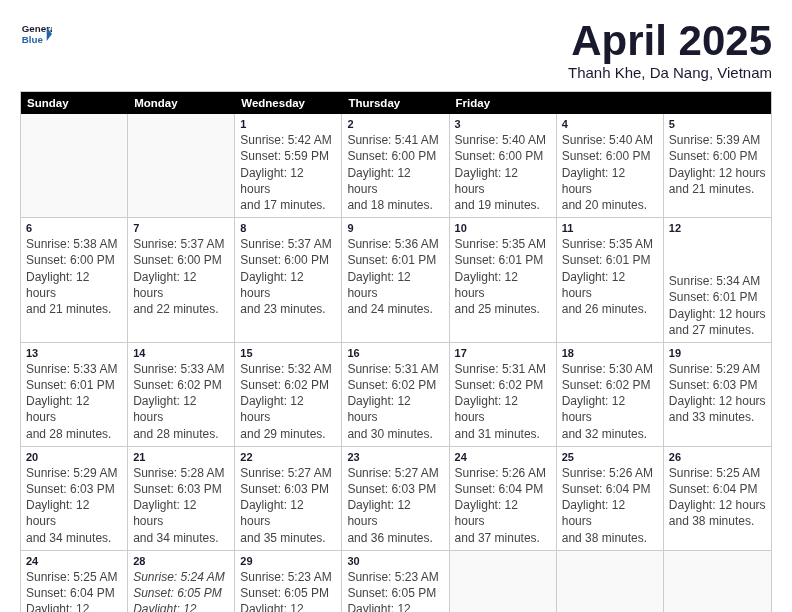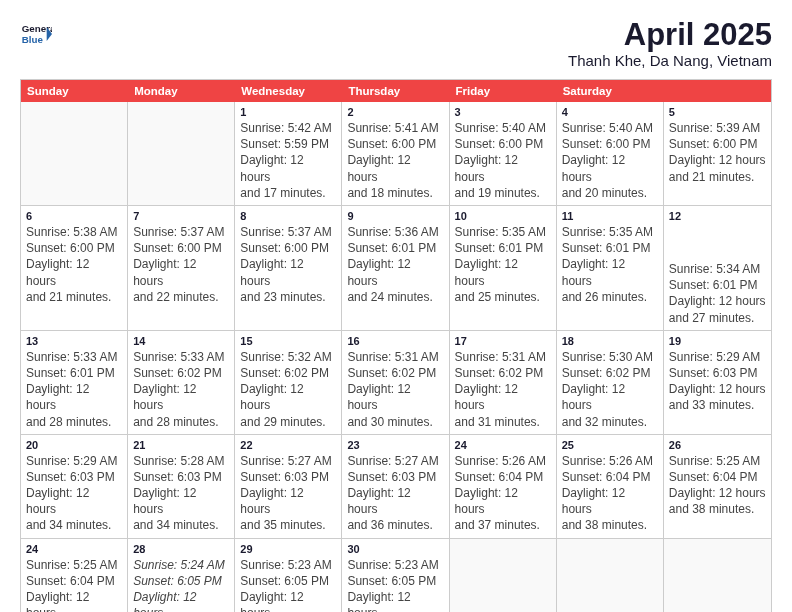--- a/index.html
+++ b/index.html
@@ -36,7 +36,7 @@
       text-align: right;
     }
     .main-title {
-      font-size: 31px;
+      font-size: 42px;
       font-weight: bold;
       color: #1a1a2e;
       line-height: 1.1;

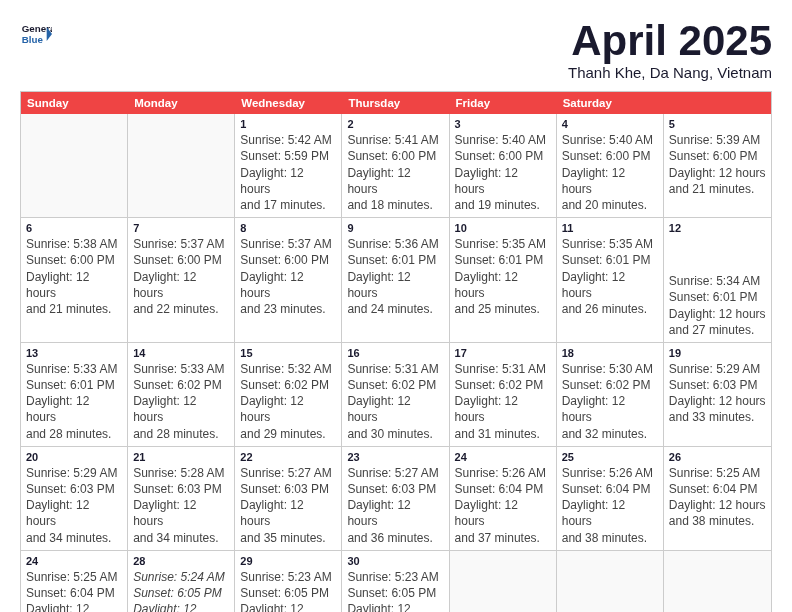--- a/index.html
+++ b/index.html
@@ -55,7 +55,7 @@
     .cal-header {
       display: grid;
       grid-template-columns: repeat(7, 1fr);
-      background: #ef4444;
+      background: #000000;
     }
     .cal-header-cell {
       color: white;

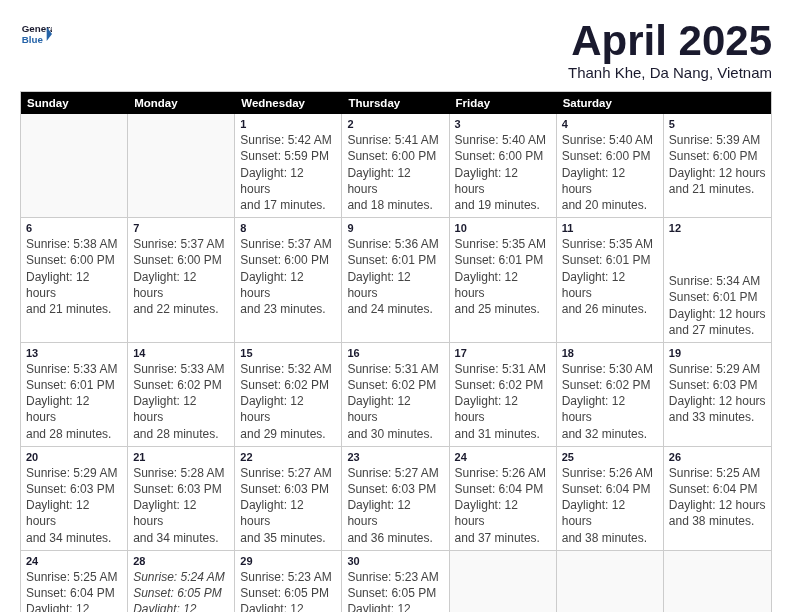--- a/index.html
+++ b/index.html
@@ -129,7 +129,6 @@
         <div class="cal-header-cell">Wednesday</div>
         <div class="cal-header-cell">Thursday</div>
         <div class="cal-header-cell">Friday</div>
-        <div class="cal-header-cell">Saturday</div>
       </div>
     <div class="cal-body">
     <div class="cal-row">

